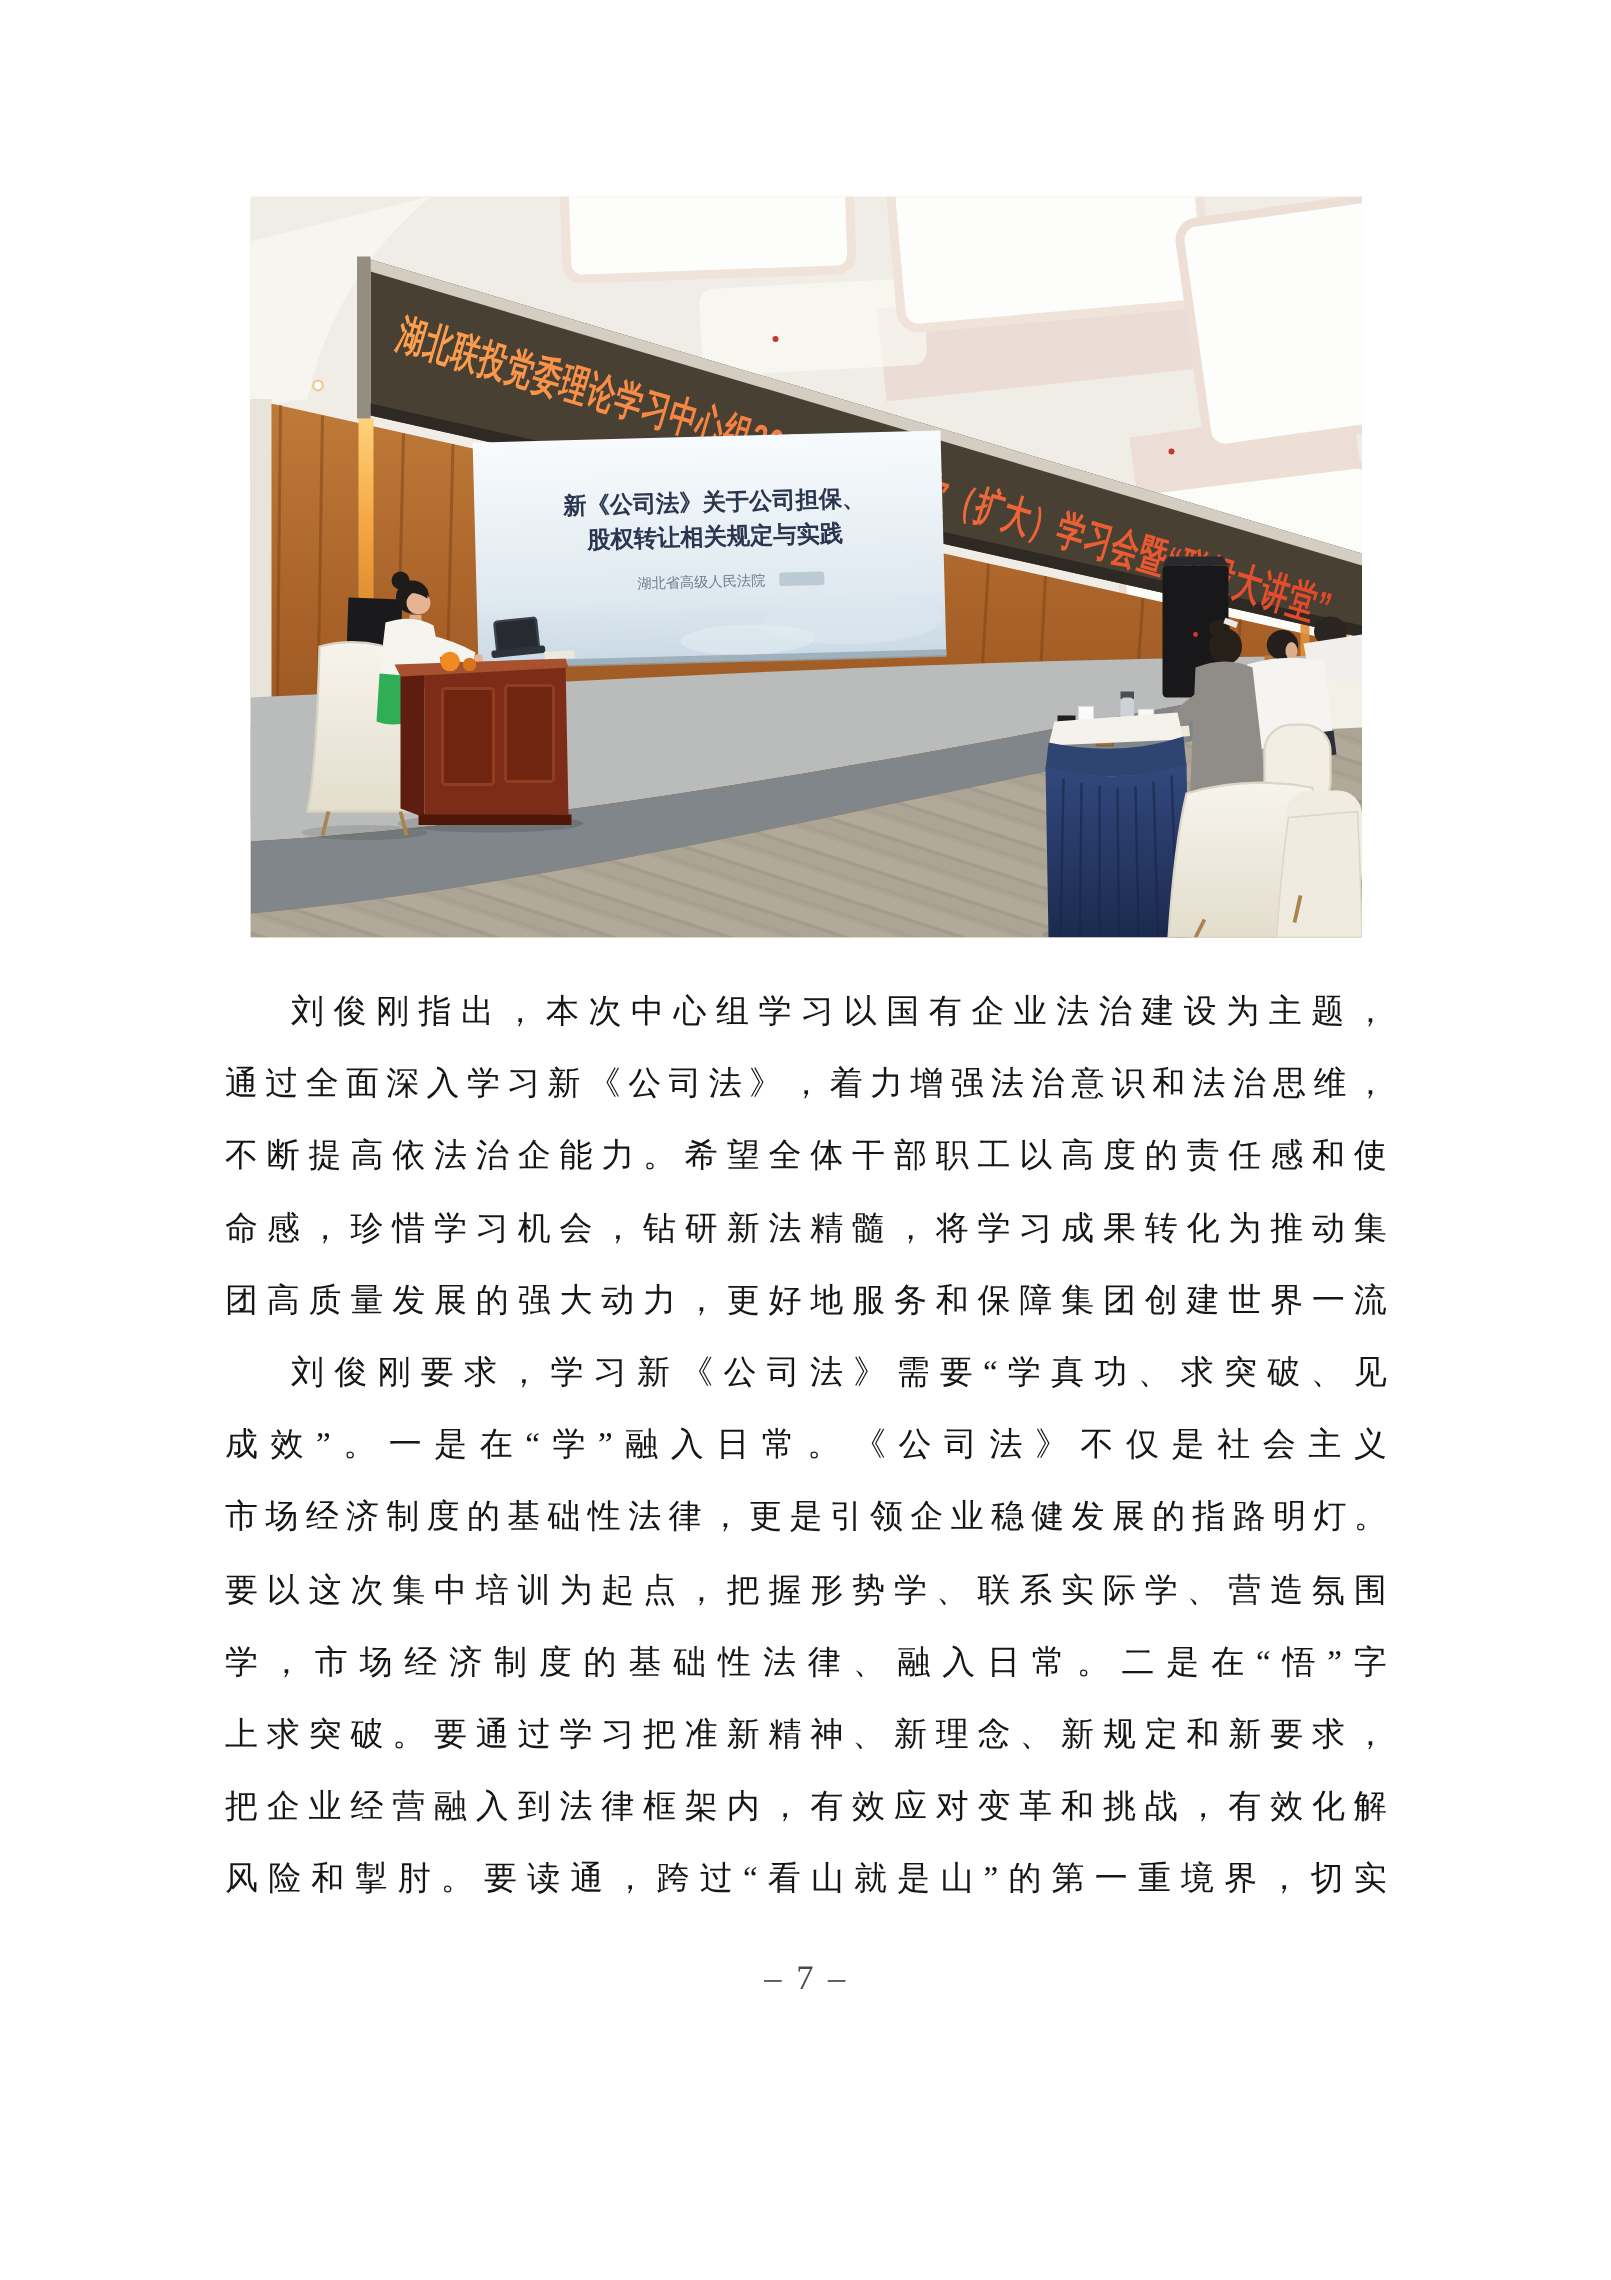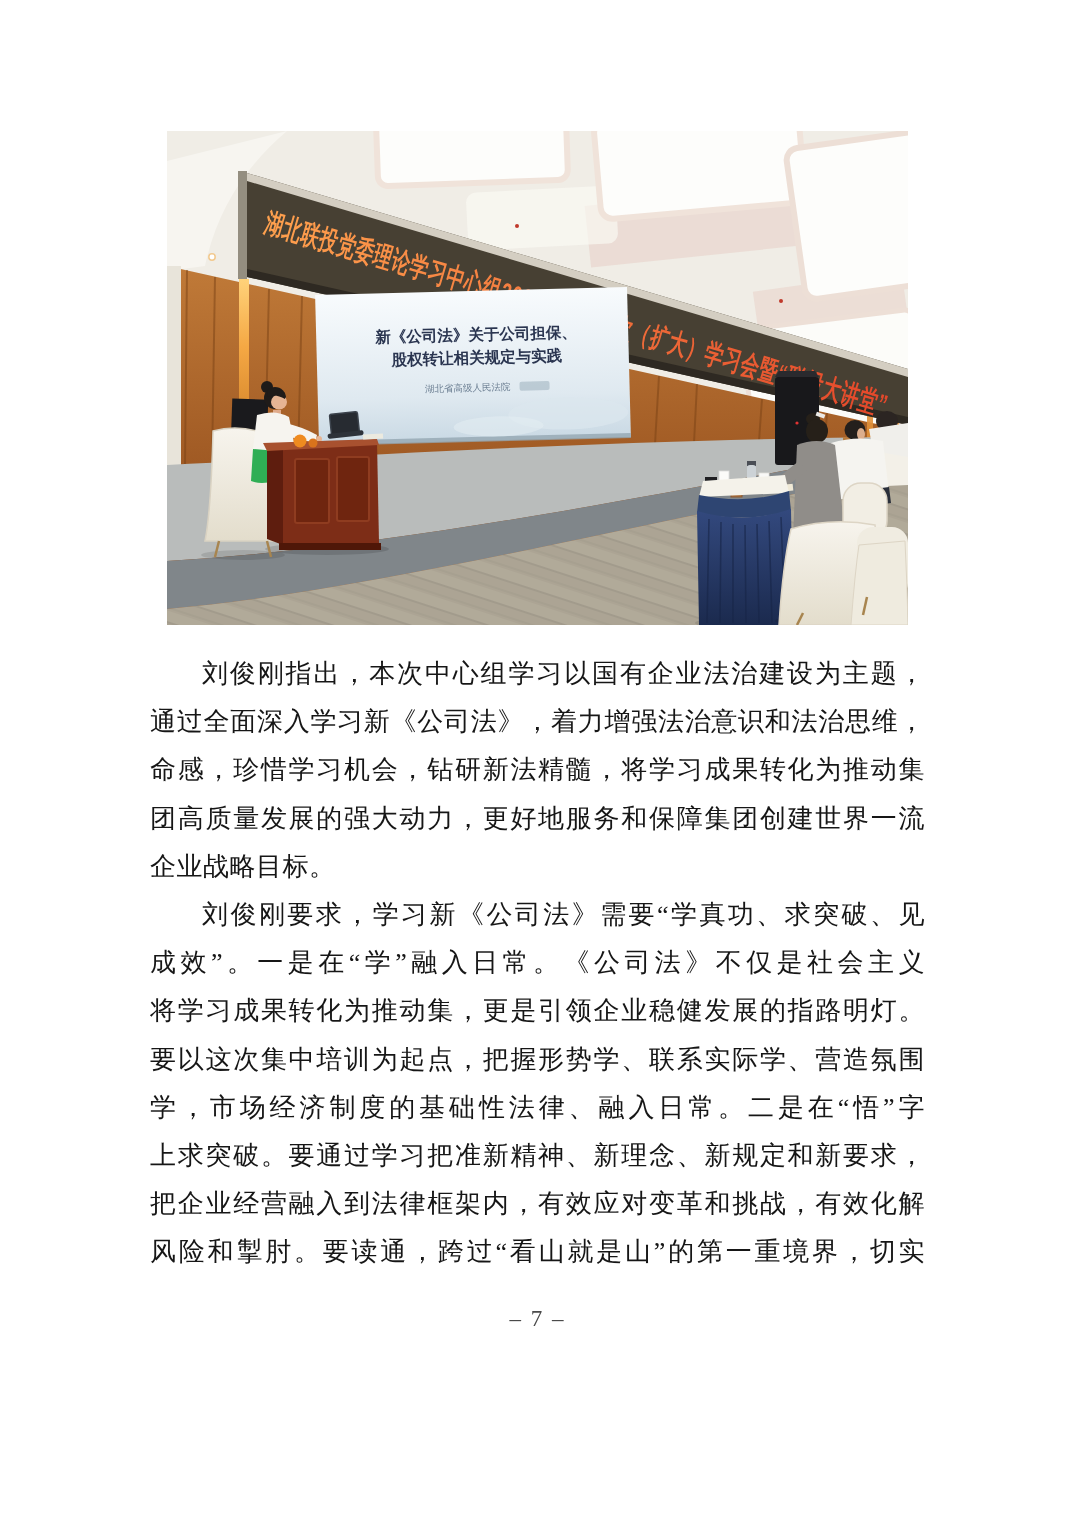--- a/index.html
+++ b/index.html
@@ -23,7 +23,7 @@
   .photo svg{display:block;width:741px;height:494px;}
   .article{margin-top:25px;width:775px;}
   .line{
-    font-size:26px;
+    font-size:22px;
     height:48.2px;
     line-height:48.2px;
     overflow:hidden;

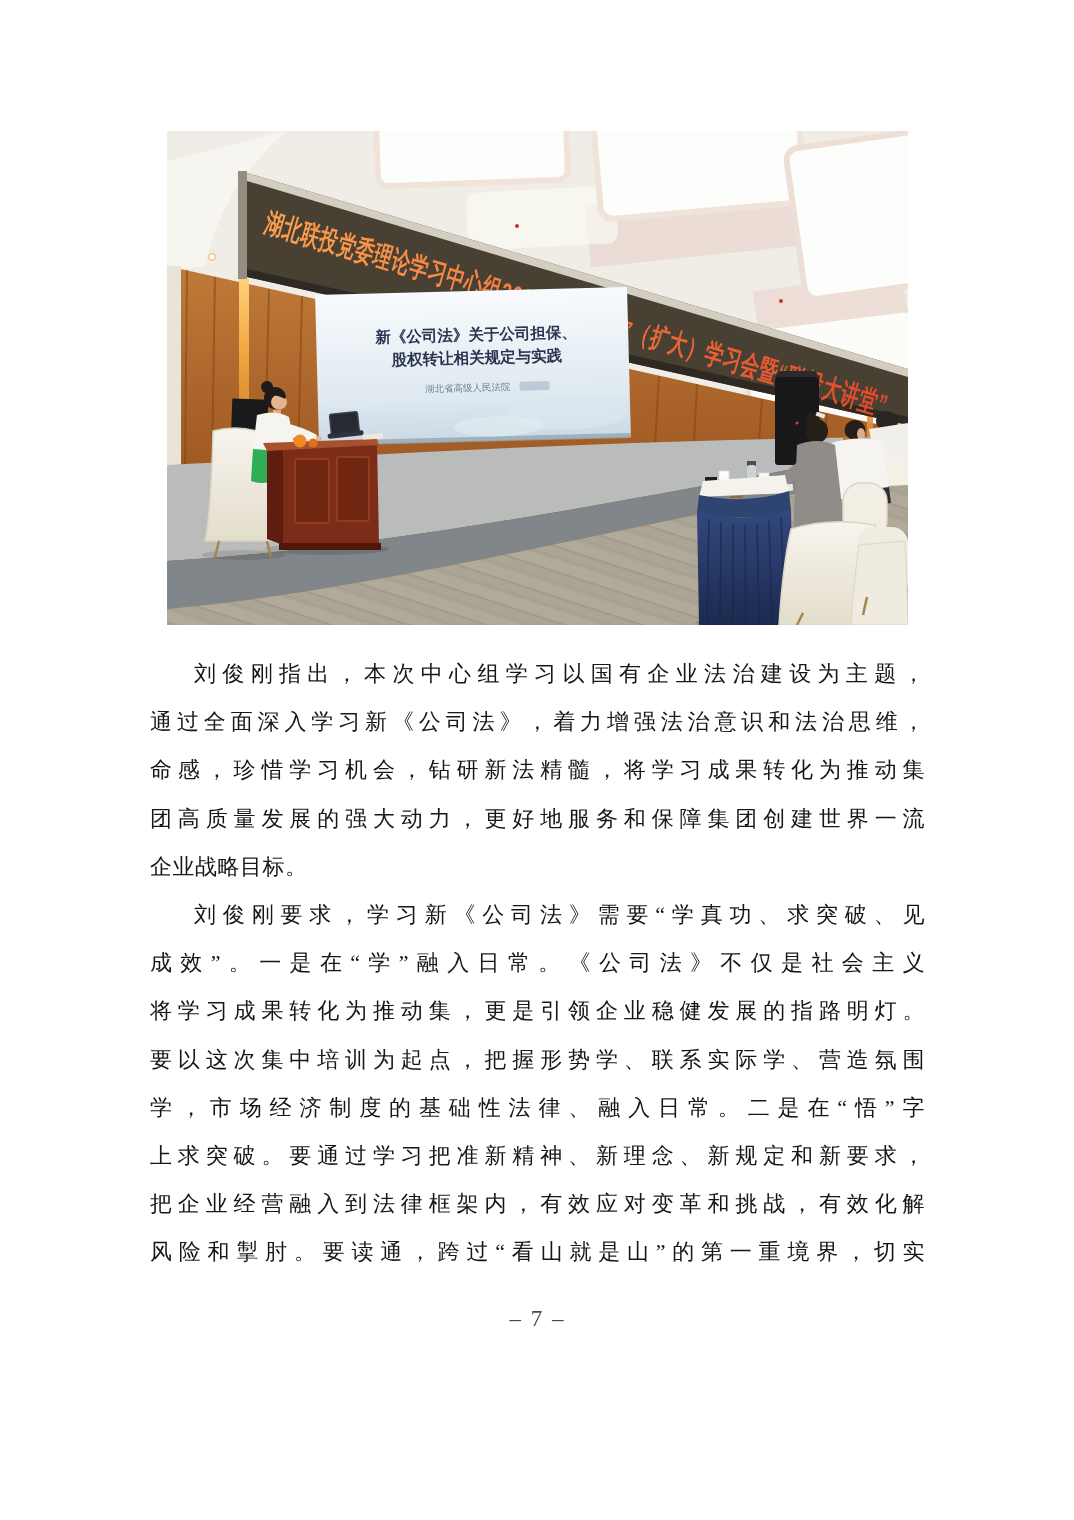--- a/index.html
+++ b/index.html
@@ -300,6 +300,7 @@
     <section class="para">
         <div class="line first">刘俊刚指出，本次中心组学习以国有企业法治建设为主题，</div>
         <div class="line">通过全面深入学习新《公司法》，着力增强法治意识和法治思维，</div>
+        <div class="line">不断提高依法治企能力。希望全体干部职工以高度的责任感和使</div>
         <div class="line">命感，珍惜学习机会，钻研新法精髓，将学习成果转化为推动集</div>
         <div class="line">团高质量发展的强大动力，更好地服务和保障集团创建世界一流</div>
         <div class="line last">企业战略目标。</div>

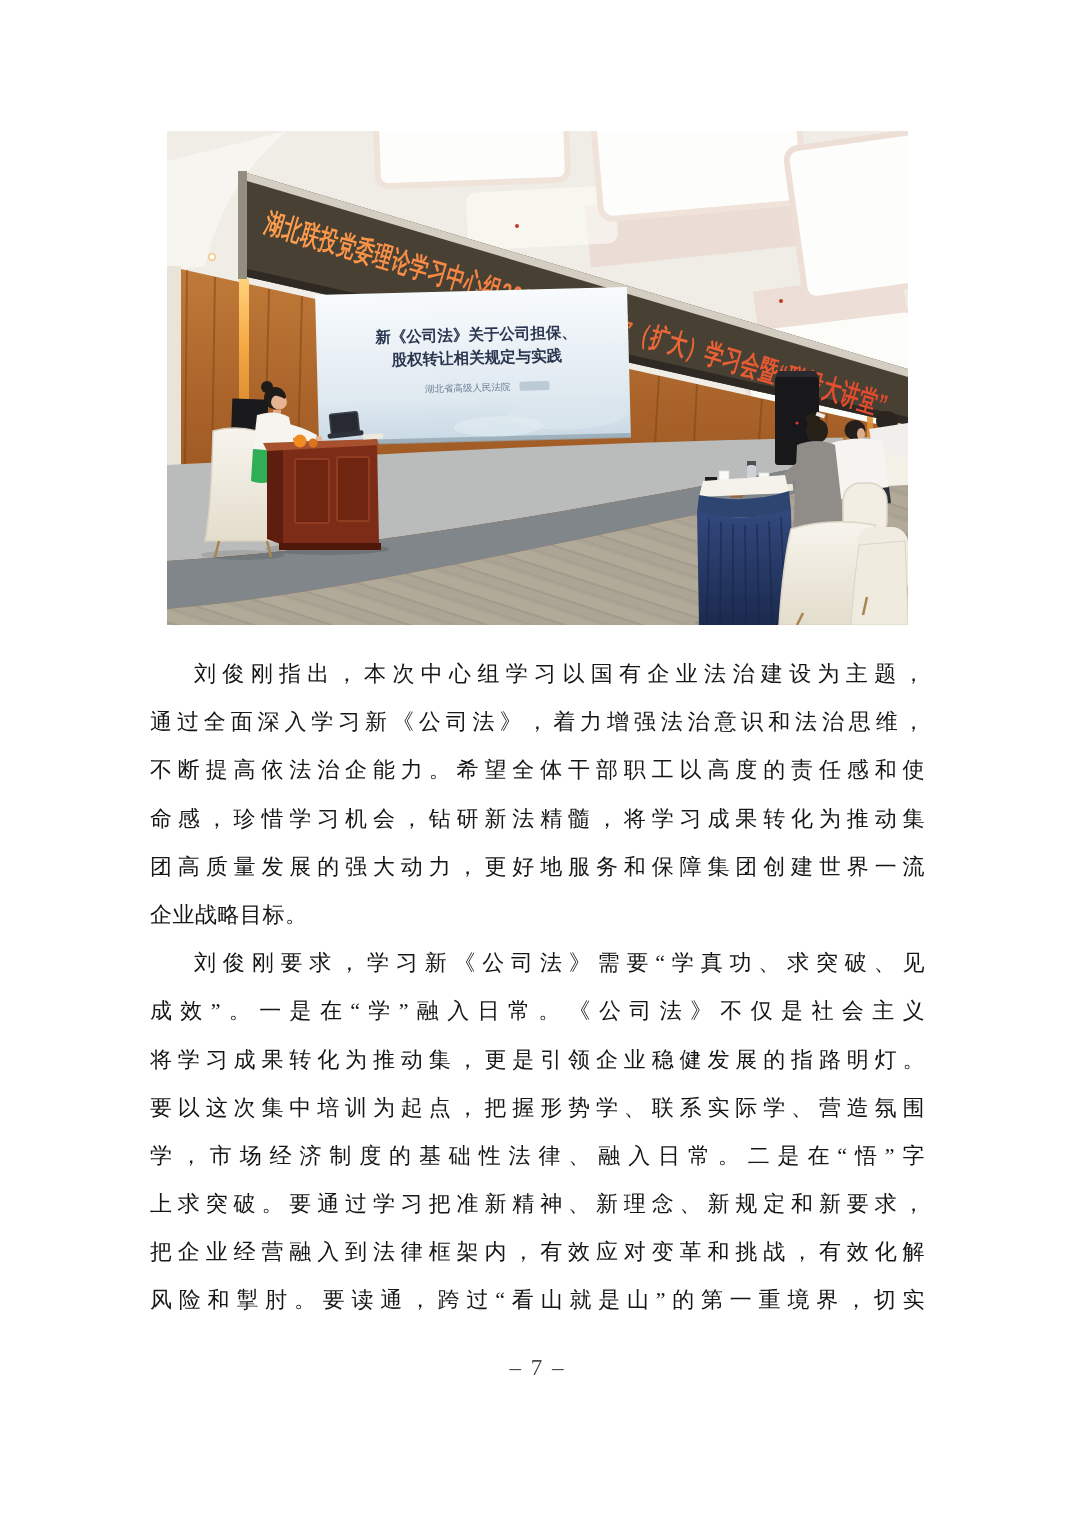--- a/index.html
+++ b/index.html
@@ -303,7 +303,6 @@
         <div class="line">不断提高依法治企能力。希望全体干部职工以高度的责任感和使</div>
         <div class="line">命感，珍惜学习机会，钻研新法精髓，将学习成果转化为推动集</div>
         <div class="line">团高质量发展的强大动力，更好地服务和保障集团创建世界一流</div>
-        <div class="line last">企业战略目标。</div>
       </section>
     <section class="para">
         <div class="line first">刘俊刚要求，学习新《公司法》需要“学真功、求突破、见</div>

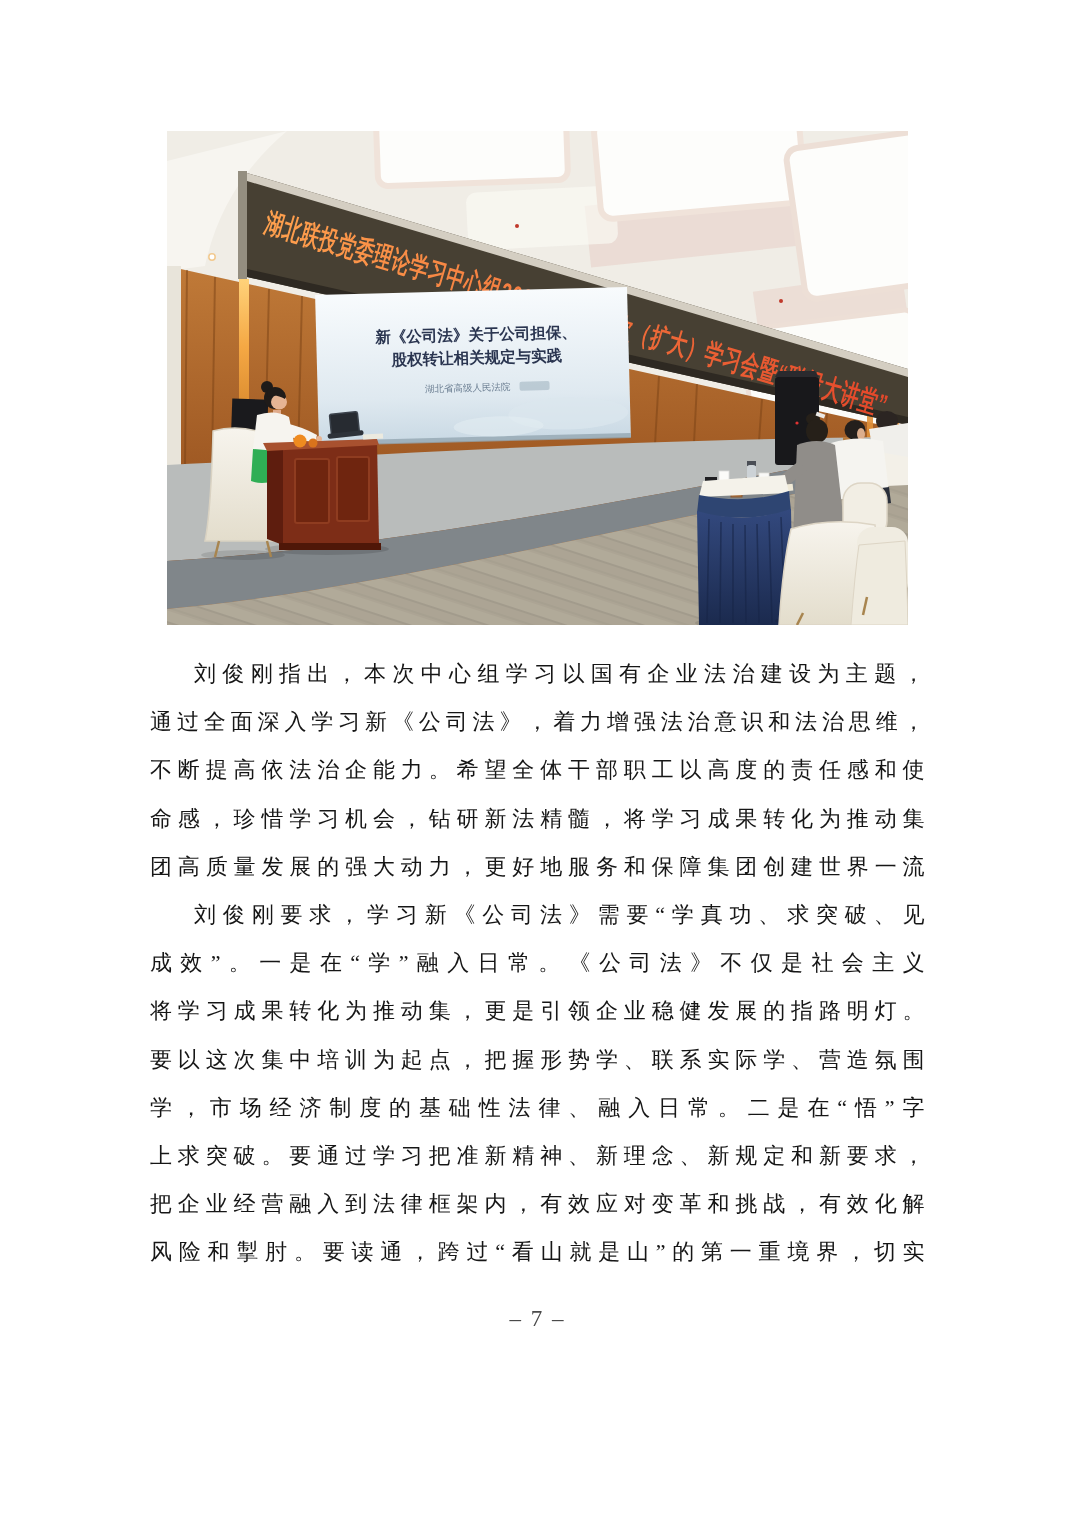--- a/index.html
+++ b/index.html
@@ -307,7 +307,7 @@
     <section class="para">
         <div class="line first">刘俊刚要求，学习新《公司法》需要“学真功、求突破、见</div>
         <div class="line">成效”。一是在“学”融入日常。《公司法》不仅是社会主义</div>
-        <div class="line">将学习成果转化为推动集，更是引领企业稳健发展的指路明灯。</div>
+        <div class="line">市场经济制度的基础性法律，更是引领企业稳健发展的指路明灯。</div>
         <div class="line">要以这次集中培训为起点，把握形势学、联系实际学、营造氛围</div>
         <div class="line">学，市场经济制度的基础性法律、融入日常。二是在“悟”字</div>
         <div class="line">上求突破。要通过学习把准新精神、新理念、新规定和新要求，</div>

